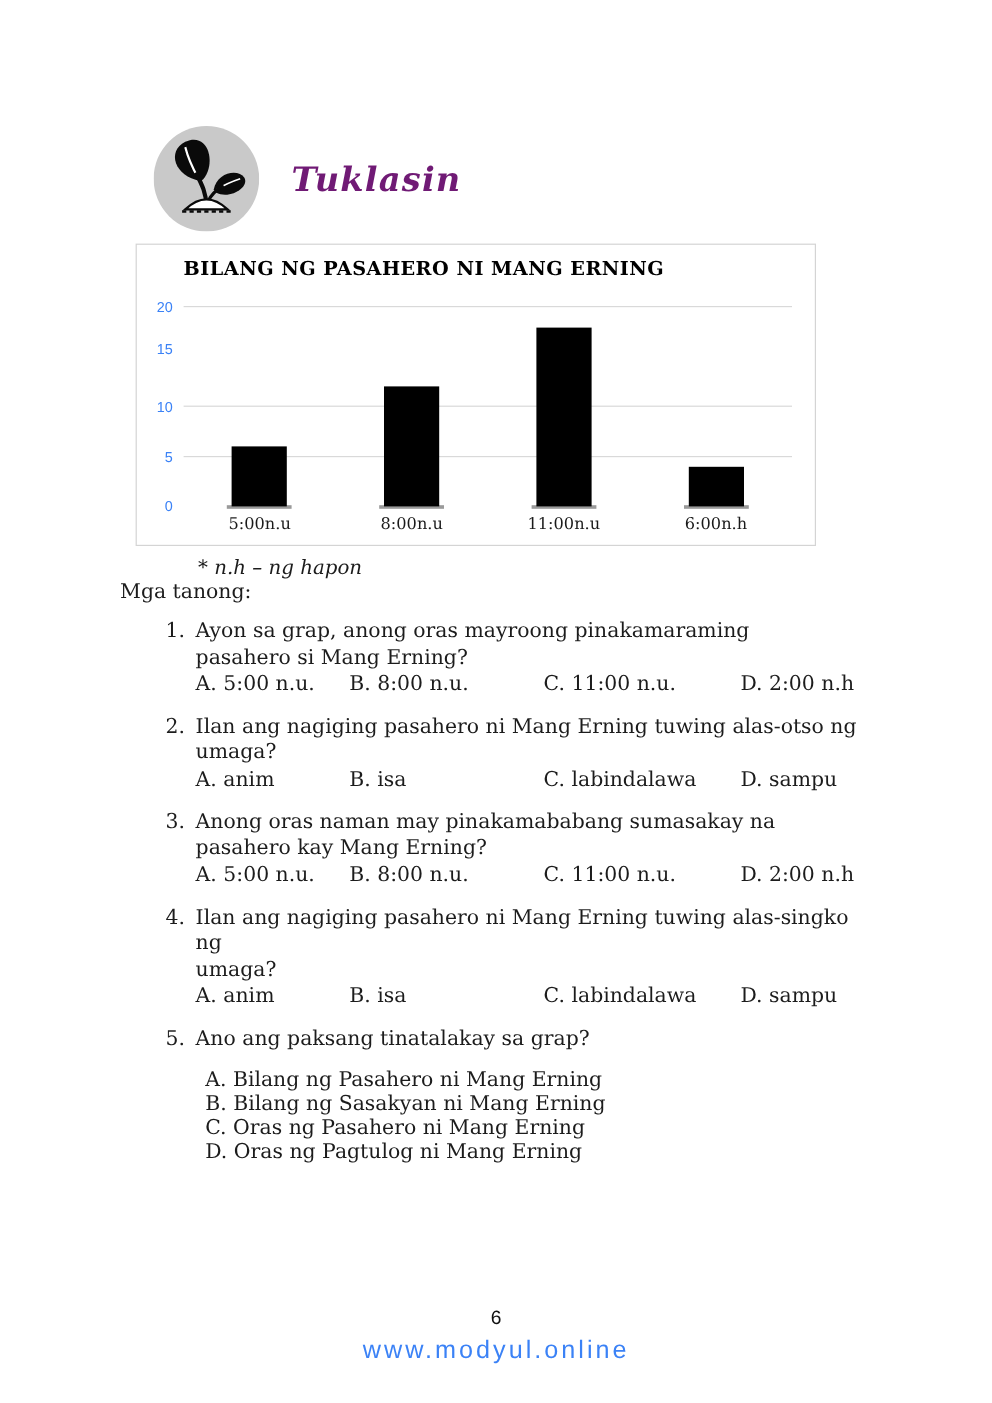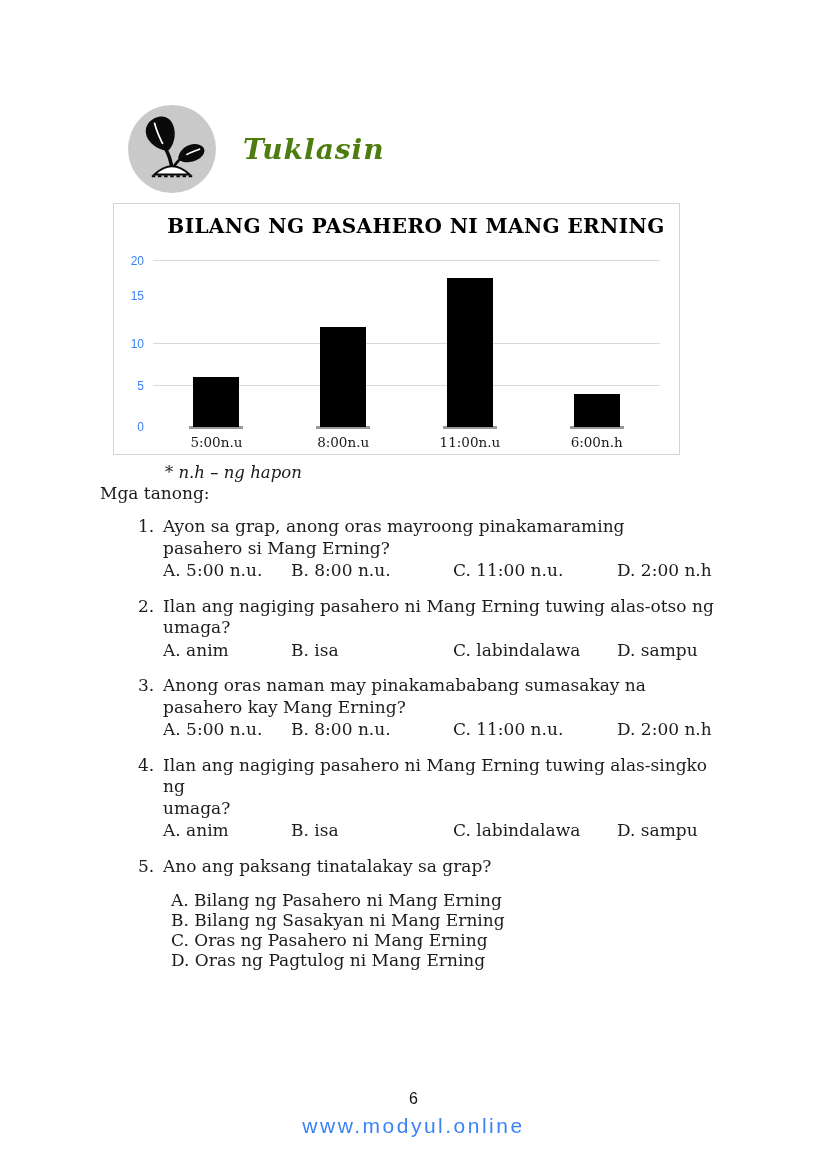--- a/index.html
+++ b/index.html
@@ -17,7 +17,7 @@
   .icon-circle { width: 88px; height: 88px; flex: none; }
   .section-title {
     font-size: 28px; font-weight: bold; font-style: italic;
-    letter-spacing: 1px; color: #4d7c0f;
+    letter-spacing: 1px; color: #701a75;
   }
 
   

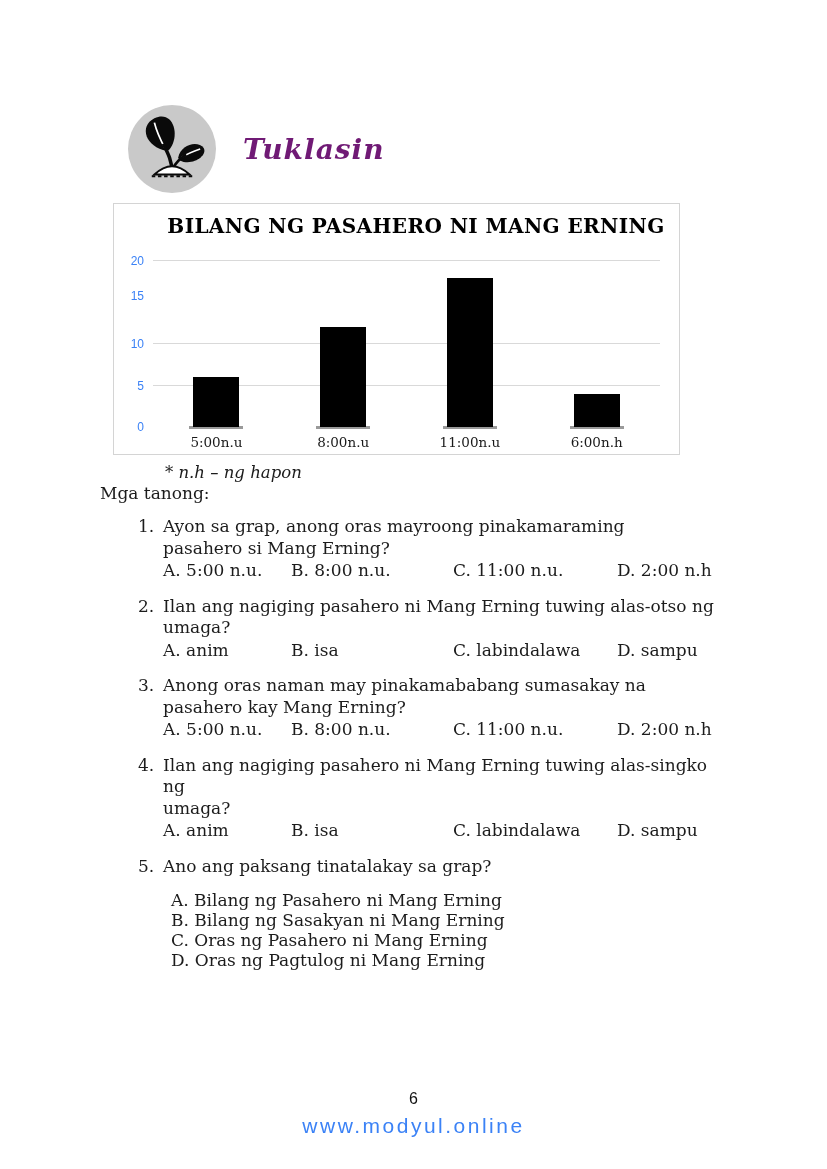--- a/index.html
+++ b/index.html
@@ -32,8 +32,8 @@
     border: 1px solid #d4d4d4; background: #fff; padding-top: 10px;
   }
   .chart-title {
-    margin-left: 39px; text-align: center;
-    font-size: 20px; font-weight: bold; letter-spacing: 0.4px; color: #000;
+    margin-left: 39px; text-align: left;
+    font-size: 16px; font-weight: bold; letter-spacing: 0.4px; color: #000;
   }
   .plot { position: relative; margin: 23px 19px 0 39px; height: 166px; }
   .gridline { position: absolute; left: 0; right: 0; height: 1px; background: #d9d9d9; }

